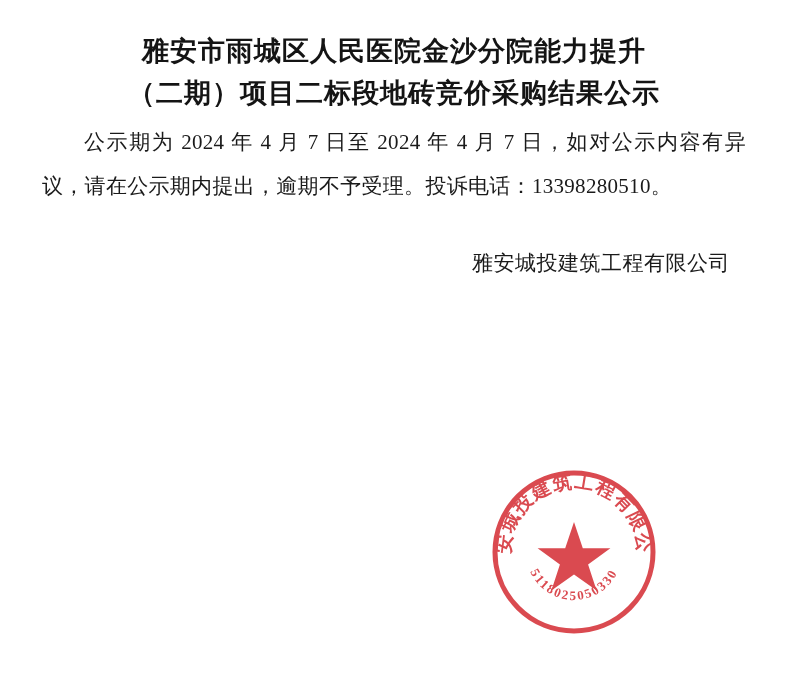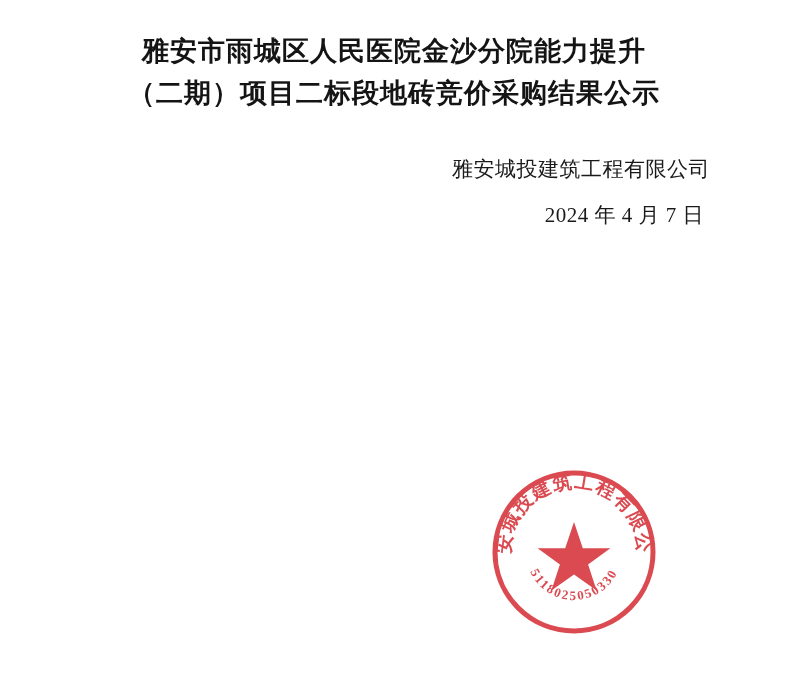--- a/index.html
+++ b/index.html
@@ -20,7 +20,7 @@
     width: 788px;
     height: 684px;
     box-sizing: border-box;
-    padding: 0 62px;
+    padding: 0 42px;
   }
   .doc-title {
     text-align: center;

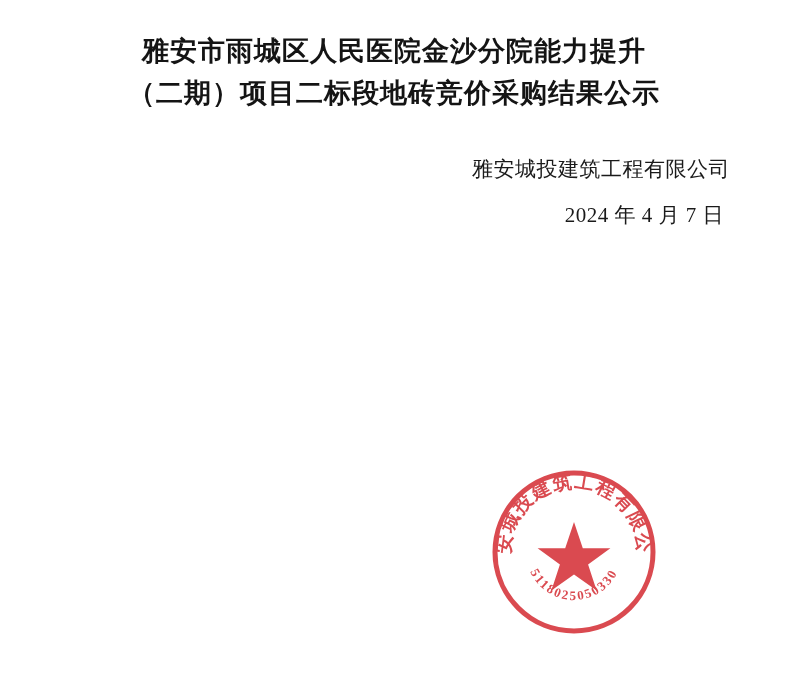--- a/index.html
+++ b/index.html
@@ -97,6 +97,7 @@
 
 
 
+  <p class="body-para">公示期为 2024 年 4 月 7 日至 2024 年 4 月 7 日，如对公示内容有异议，请在公示期内提出，逾期不予受理。投诉电话：13398280510。</p>
 
   <div class="signature-block">
     <span class="sig-line">雅安城投建筑工程有限公司</span>

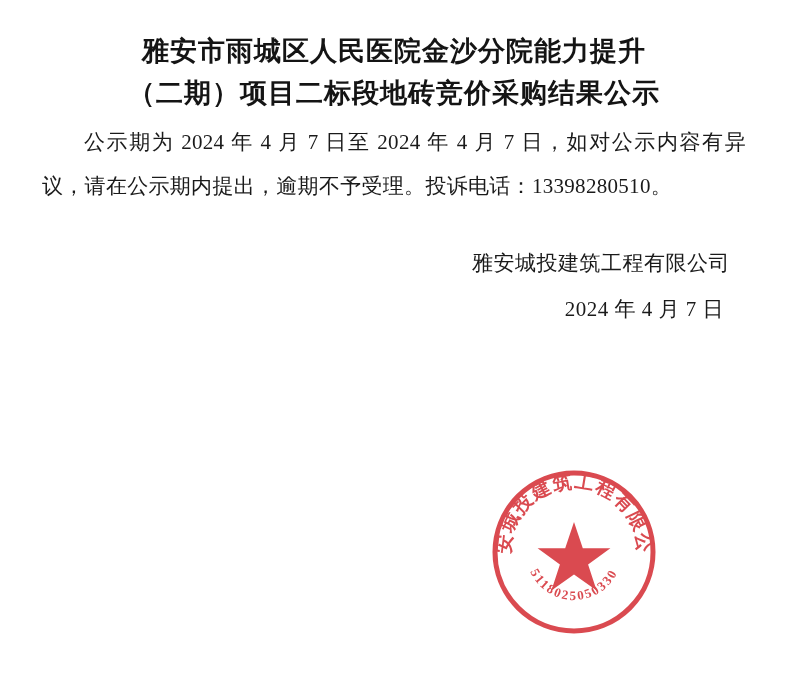--- a/index.html
+++ b/index.html
@@ -101,7 +101,6 @@
 
   <div class="signature-block">
     <span class="sig-line">雅安城投建筑工程有限公司</span>
-    <span class="sig-date">2024 年 4 月 7 日</span>
   </div>
 
   <div class="seal">

